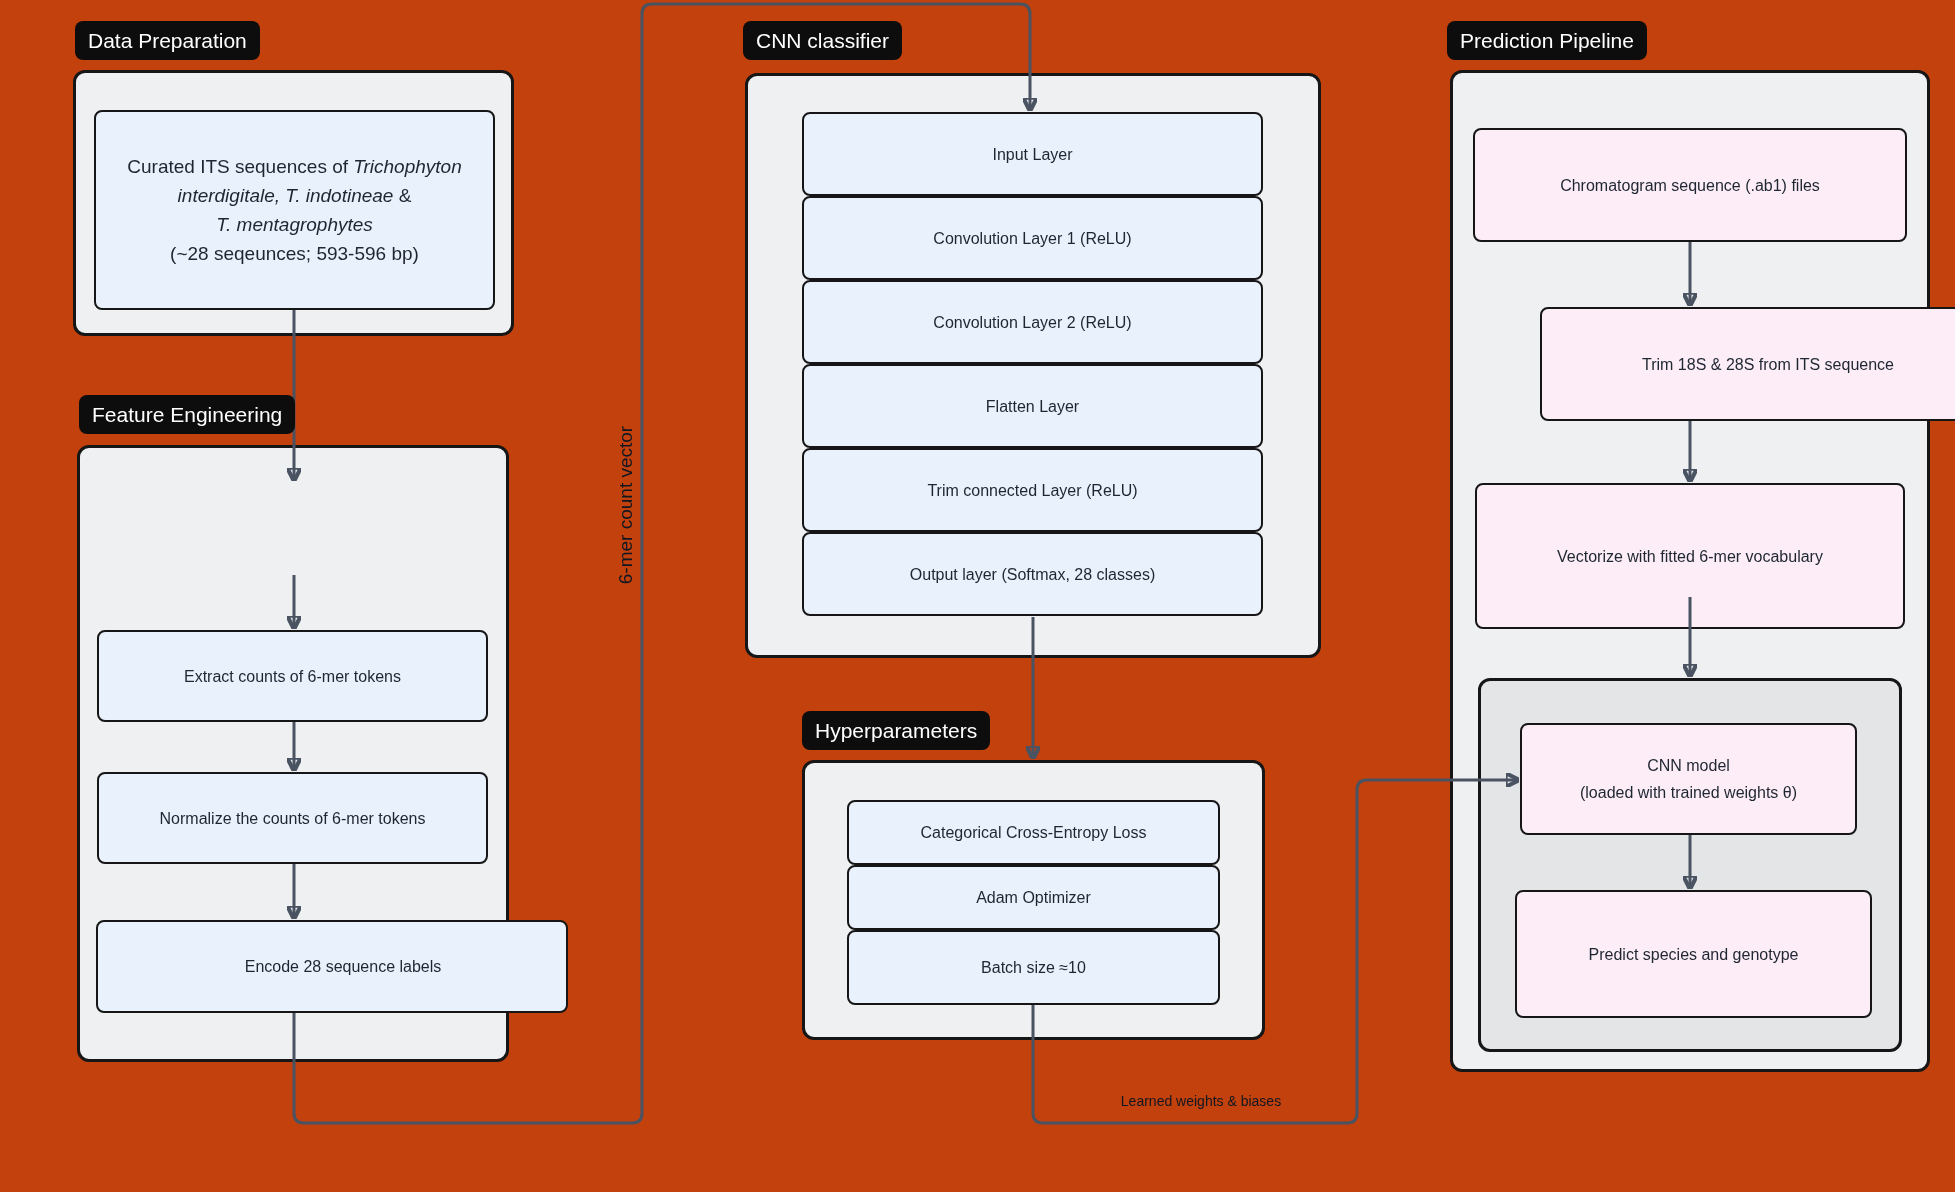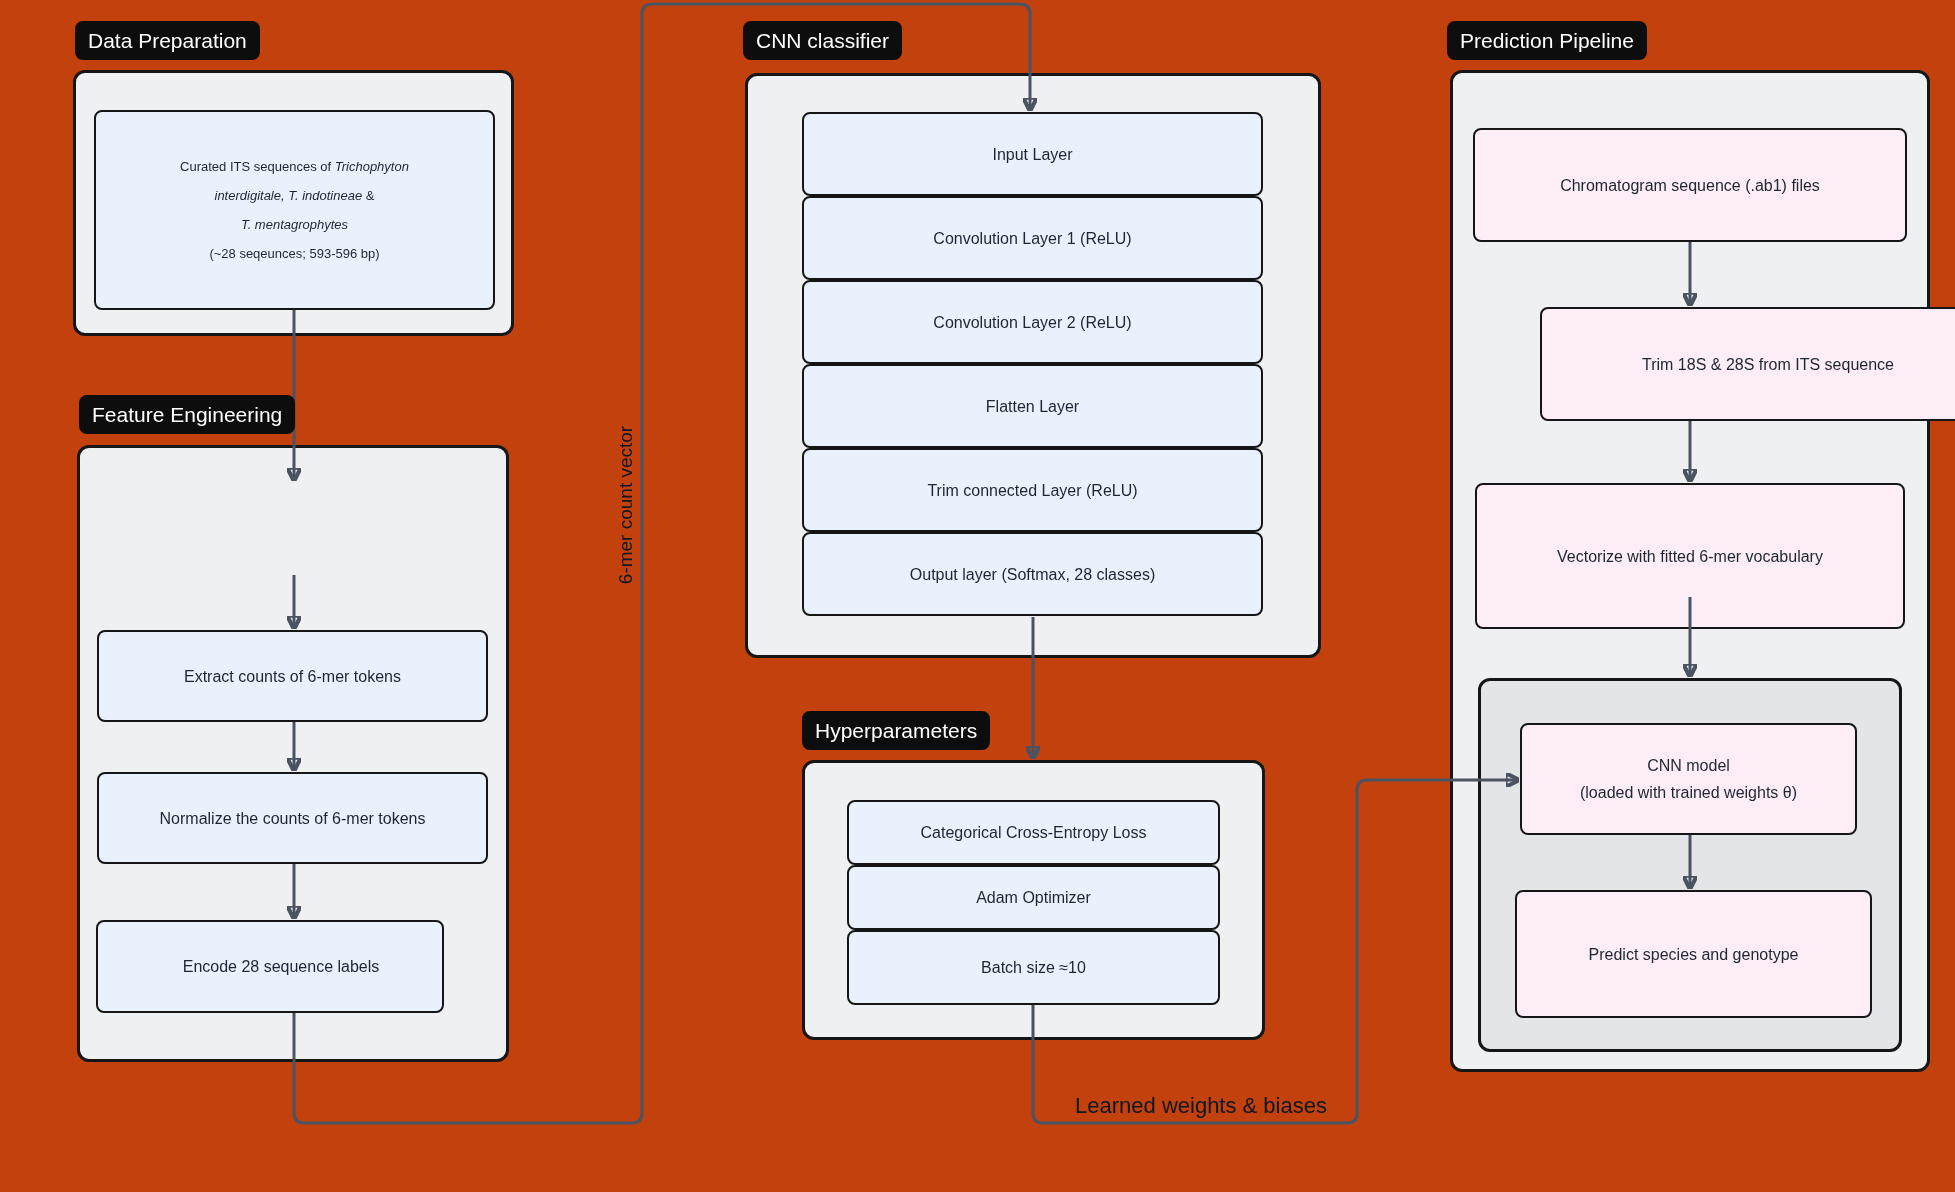--- a/index.html
+++ b/index.html
@@ -45,7 +45,7 @@
     font-size:19px;color:#111722;text-align:center;white-space:nowrap;
     transform:rotate(-90deg);z-index:5;
   }
-  .small-line{font-size:13px;line-height:29px;}
+  .small-line{font-size:19px;line-height:29px;}
 </style>
 </head>
 <body>

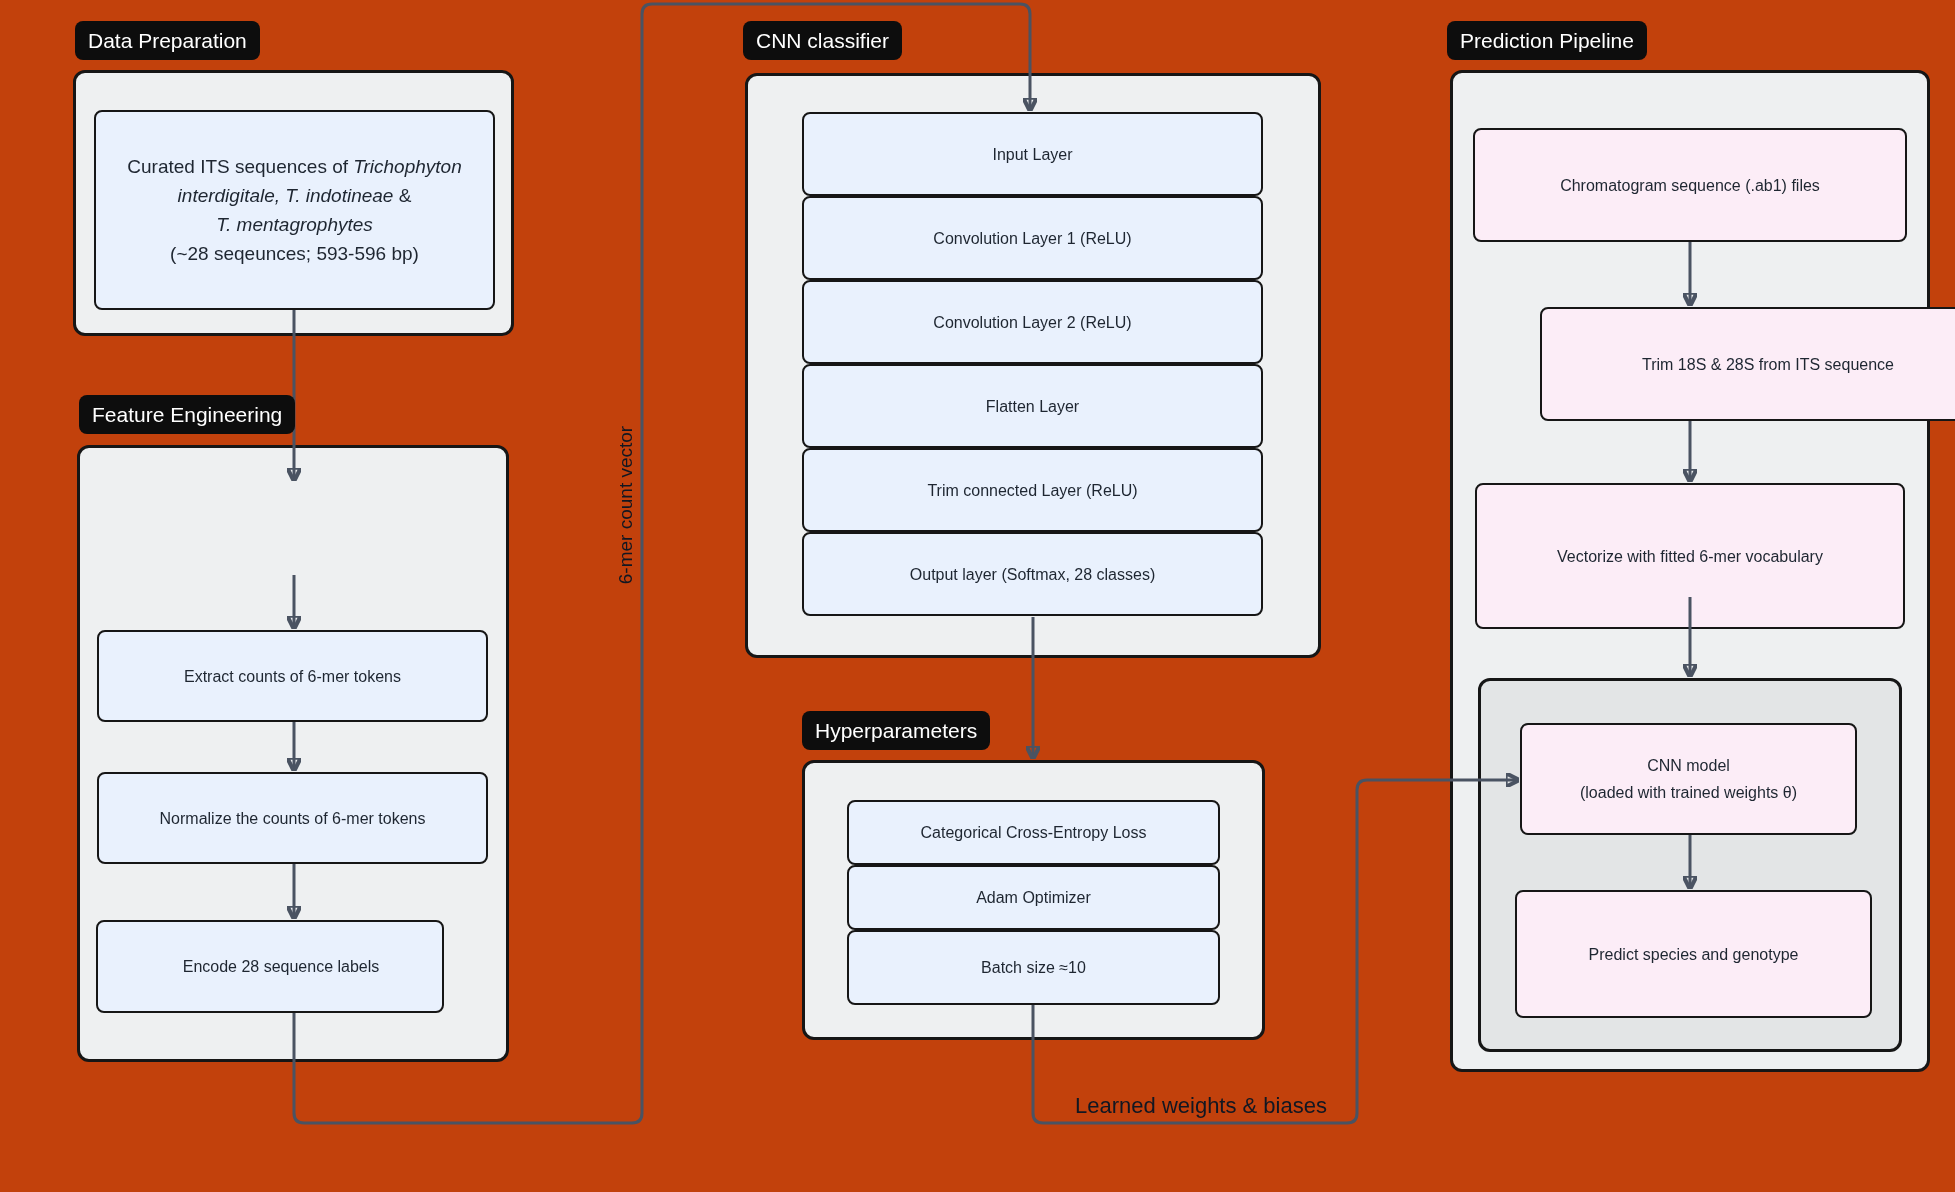--- a/index.html
+++ b/index.html
@@ -76,7 +76,7 @@
 
   <div class="node blue" style="left:97px;top:630px;width:391px;height:92px;">Extract counts of 6-mer tokens</div>
   <div class="node blue" style="left:97px;top:772px;width:391px;height:92px;">Normalize the counts of 6-mer tokens</div>
-  <div class="node blue" style="left:96px;top:920px;width:348px;height:93px;padding-left:32px;">Encode 28 sequence labels</div>
+  <div class="node blue" style="left:96px;top:920px;width:472px;height:93px;padding-left:32px;">Encode 28 sequence labels</div>
 
   <div class="node blue" style="left:802px;top:112px;width:461px;height:84px;">Input Layer</div>
   <div class="node blue" style="left:802px;top:196px;width:461px;height:84px;">Convolution Layer 1 (ReLU)</div>

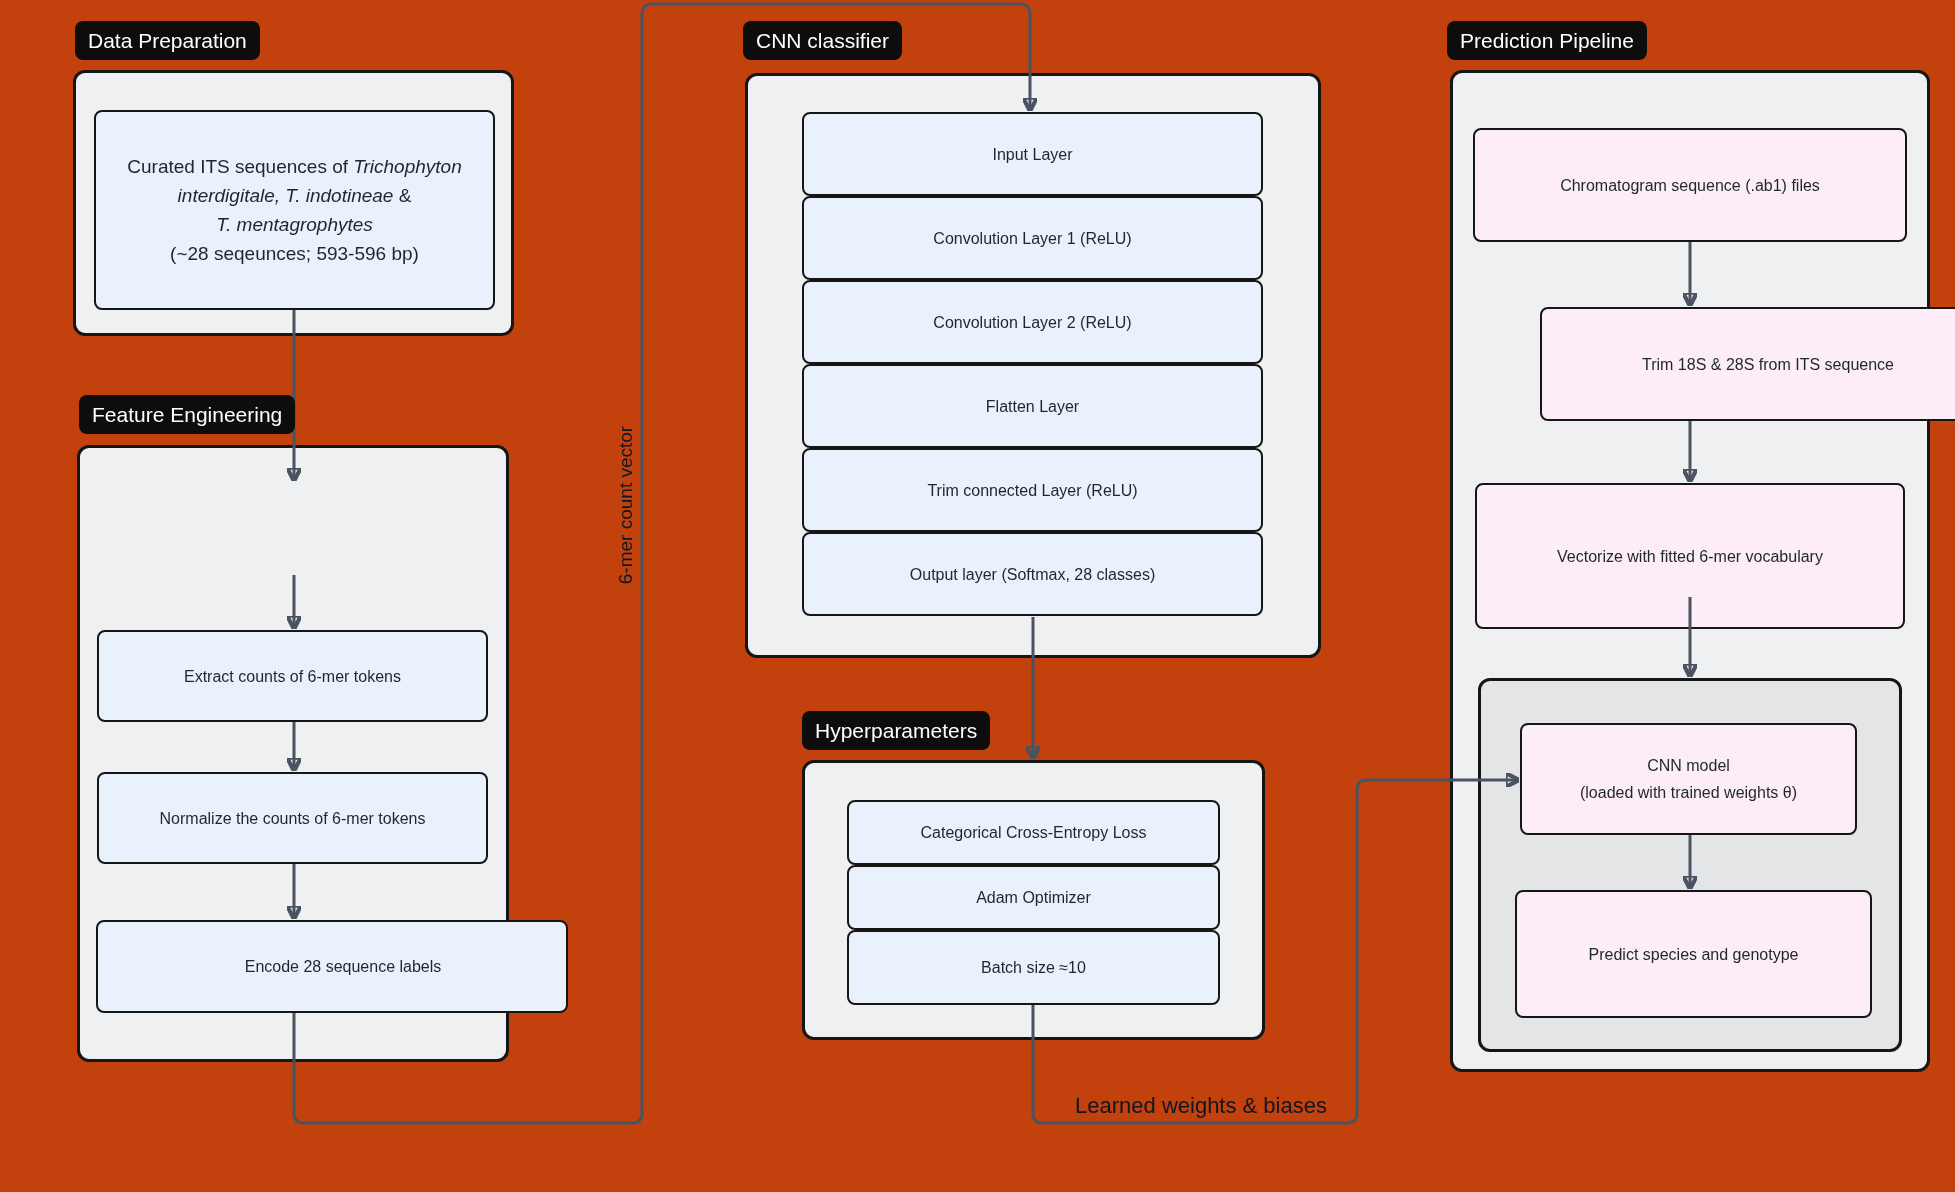--- a/index.html
+++ b/index.html
@@ -38,7 +38,7 @@
   .edges{position:absolute;left:0;top:0;z-index:4;pointer-events:none;}
   .edges path{fill:none;stroke:var(--connector);stroke-width:3;}
   .edge-label{
-    position:absolute;font-size:22px;color:#111722;text-align:center;z-index:5;white-space:nowrap;
+    position:absolute;font-size:14px;color:#111722;text-align:center;z-index:5;white-space:nowrap;
   }
   .vlabel{
     position:absolute;left:517px;top:493px;width:220px;height:24px;

